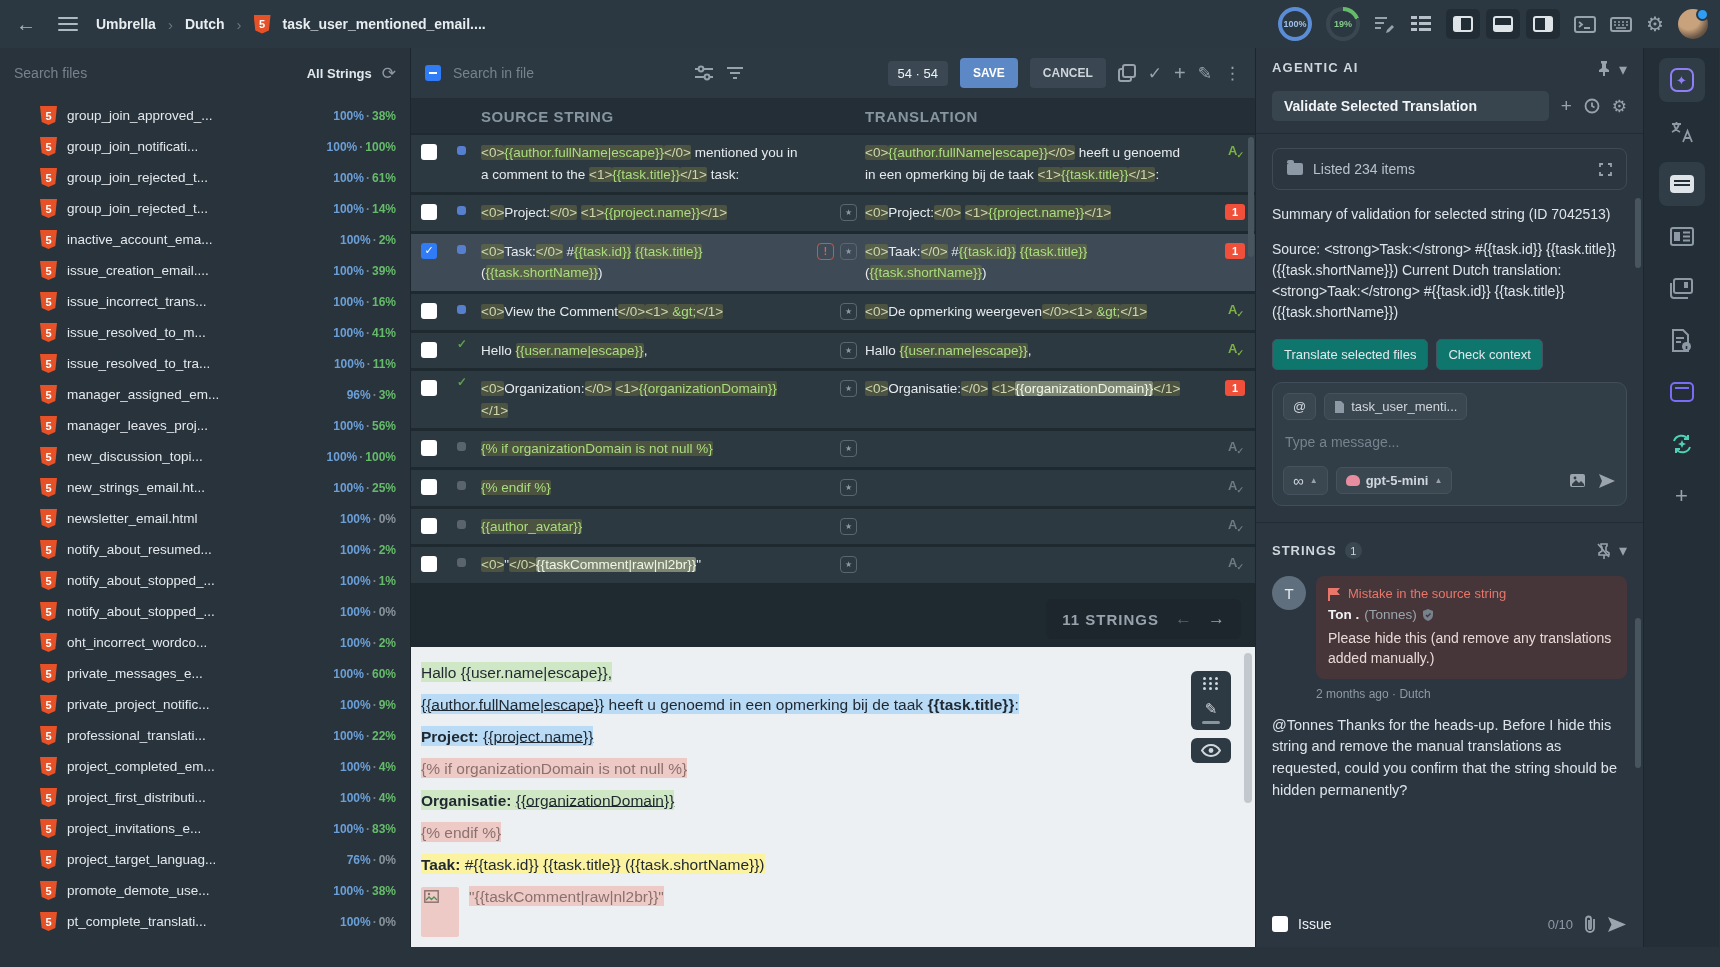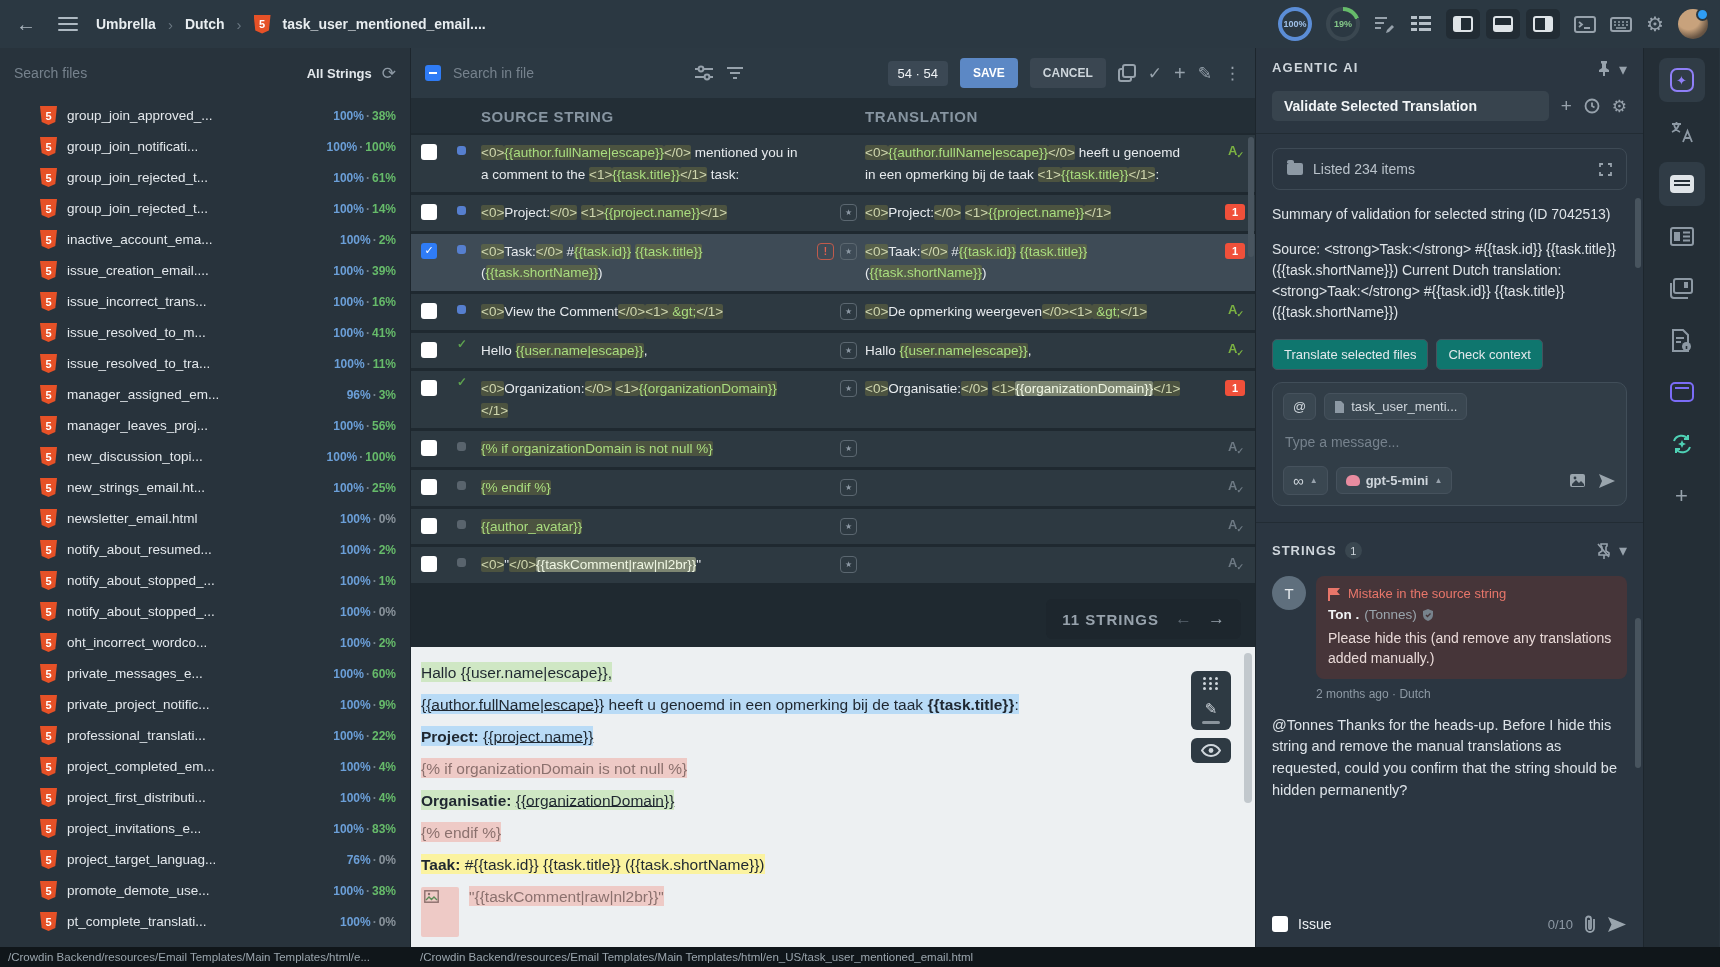--- a/index.html
+++ b/index.html
@@ -844,10 +844,6 @@
     </nav>
   </div>
 
-  <footer class="statusbar">
-    <span class="sb-left">/Crowdin Backend/resources/Email Templates/Main Templates/html/e...</span>
-    <span class="sb-center">/Crowdin Backend/resources/Email Templates/Main Templates/html/en_US/task_user_mentioned_email.html</span>
-  </footer>
 </div>
 
 </body></html>

